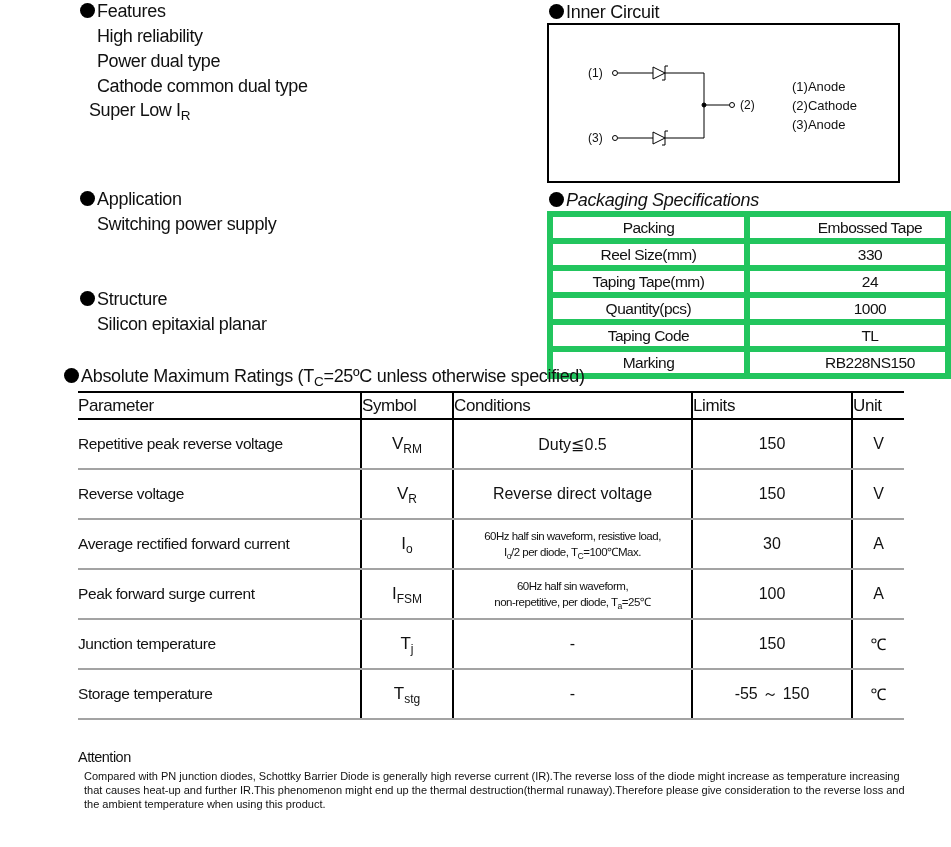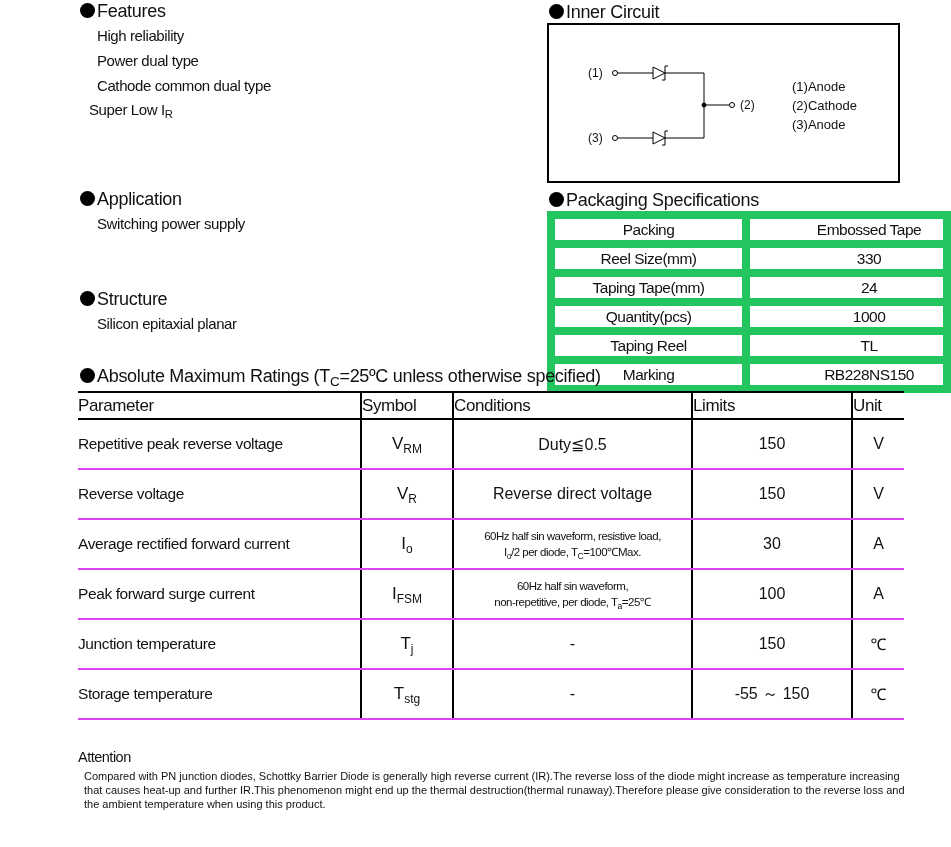--- a/index.html
+++ b/index.html
@@ -9,7 +9,7 @@
   .heading { font-size:18px; letter-spacing:-0.3px; white-space:nowrap; line-height:22px; }
   .bullet { display:inline-block; width:15px; height:15px; border-radius:50%; background:#000;
             vertical-align:-1px; margin-right:2px; }
-  .item { font-size:15px; letter-spacing:-0.4px; white-space:nowrap; line-height:20px; }
+  .item { font-size:18px; letter-spacing:-0.4px; white-space:nowrap; line-height:20px; }
   sub { font-size:0.75em; vertical-align:-0.3em; line-height:0; }
 
   

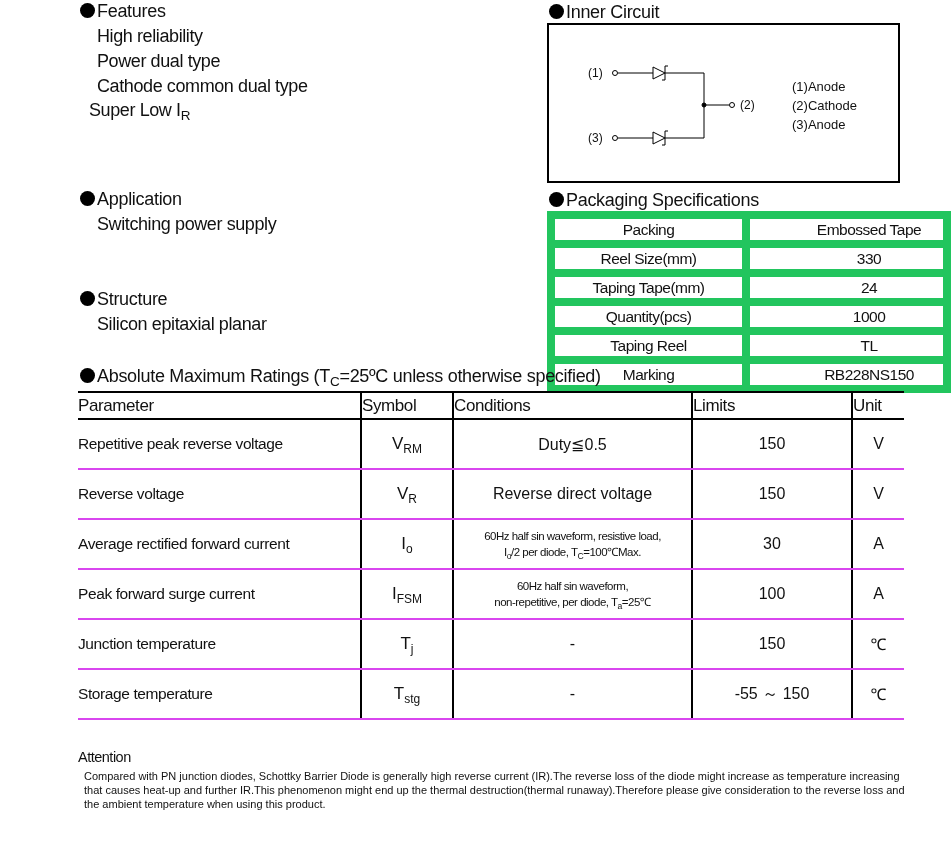--- a/index.html
+++ b/index.html
@@ -96,7 +96,7 @@
   <div class="legend-item">(3)Anode</div>
 </div>
 
-<div class="abs heading" style="left:549px; top:189px;">
+<div class="abs heading" style="left:549px; top:189px;font-style:italic;">
   <span class="bullet"></span><span>Packaging Specifications</span>
 </div>
 <table id="pack-table">

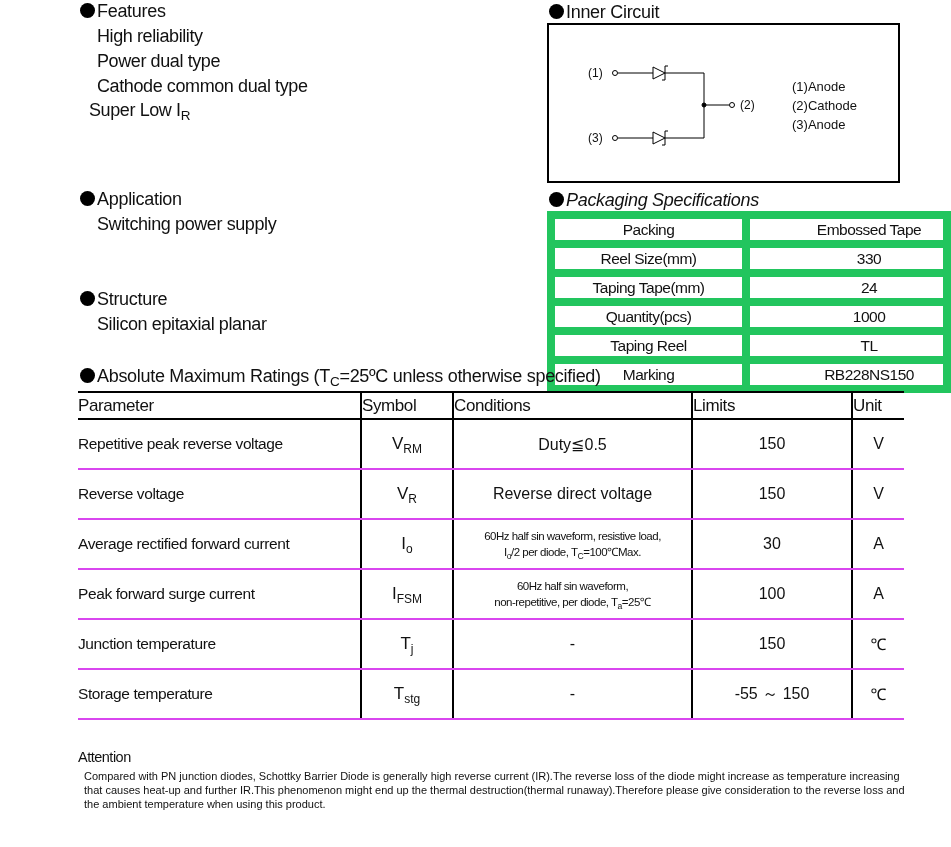--- a/index.html
+++ b/index.html
@@ -19,7 +19,7 @@
 
   
   #pack-table { position:absolute; left:547px; top:211px; border-collapse:collapse; }
-  #pack-table td { border:8px solid #22c55e; height:21px; padding:0; text-align:center;
+  #pack-table td { border:6px solid #22c55e; height:21px; padding:0; text-align:center;
                    font-size:15.5px; letter-spacing:-0.5px; line-height:21px; }
   #pack-table td.c1 { width:196px; }
   #pack-table td.c2 { width:153px;padding-left:45px; }

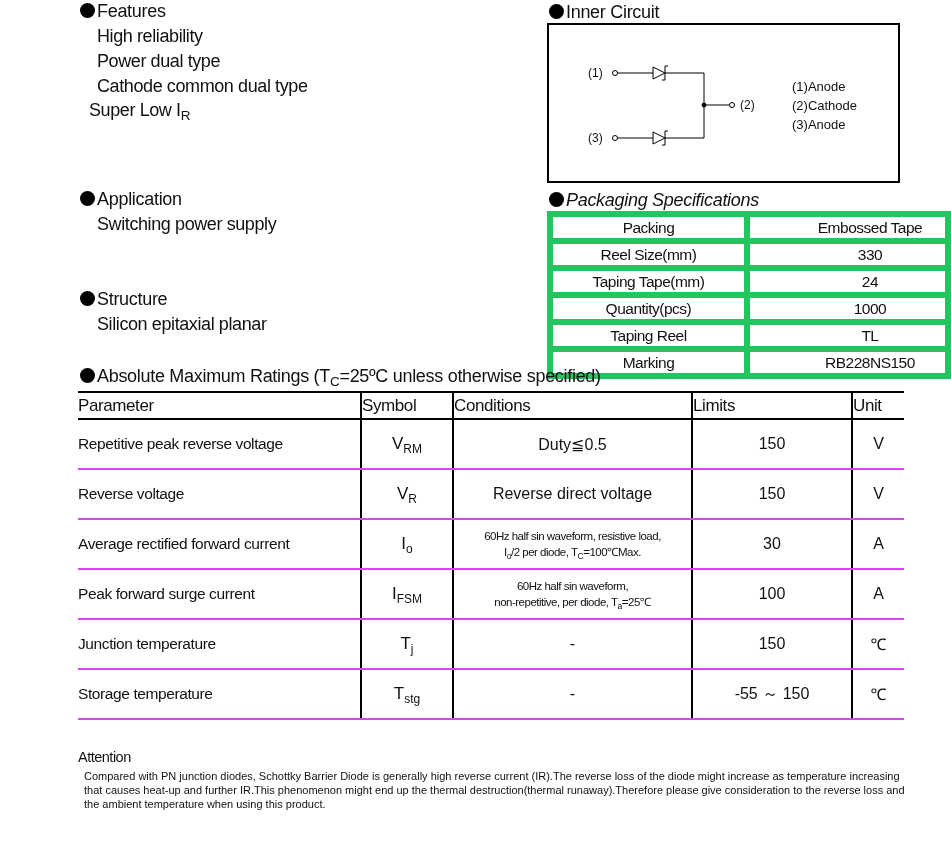--- a/index.html
+++ b/index.html
@@ -118,7 +118,7 @@
         <td class="c2">1000</td>
       </tr>
   <tr>
-        <td class="c1">Taping Reel</td>
+        <td class="c1">Taping Code</td>
         <td class="c2">TL</td>
       </tr>
   <tr>

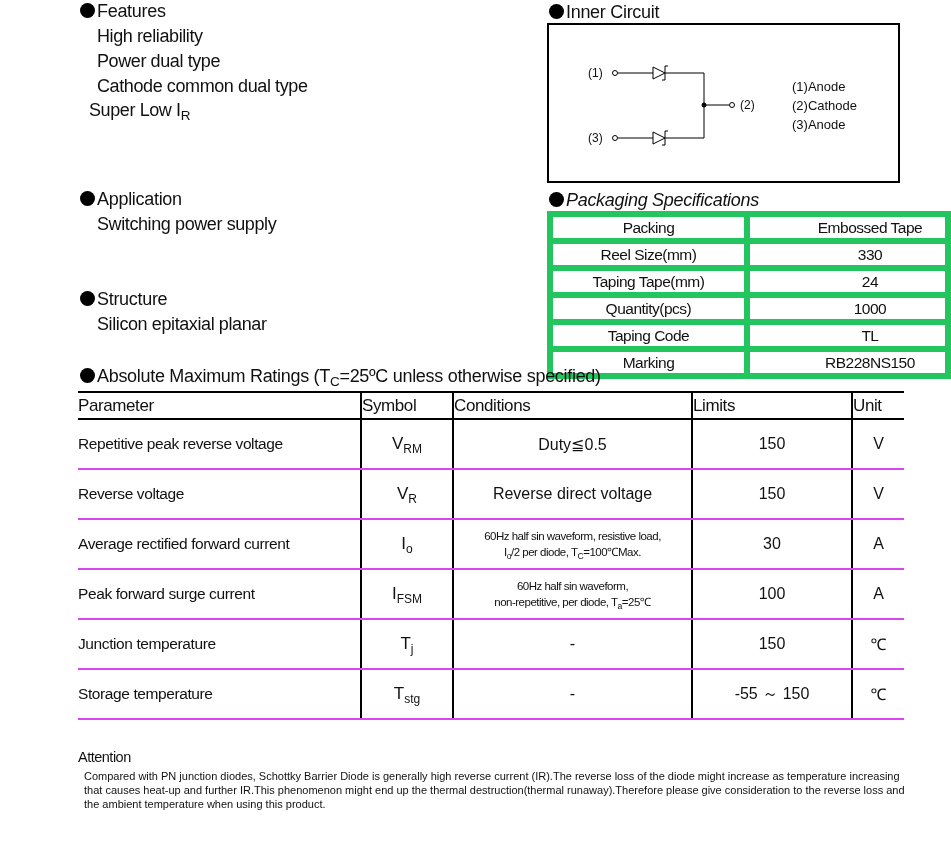--- a/index.html
+++ b/index.html
@@ -128,7 +128,7 @@
 </tbody>
   </table>
 
-<div class="abs heading" style="left:80px; top:365px;text-align:center;">
+<div class="abs heading" style="left:64px; top:365px;text-align:center;">
   <span class="bullet"></span><span>Absolute Maximum Ratings (T</span><sub>C</sub><span>=25ºC unless otherwise specified)</span>
 </div>
 <table id="ratings-table">

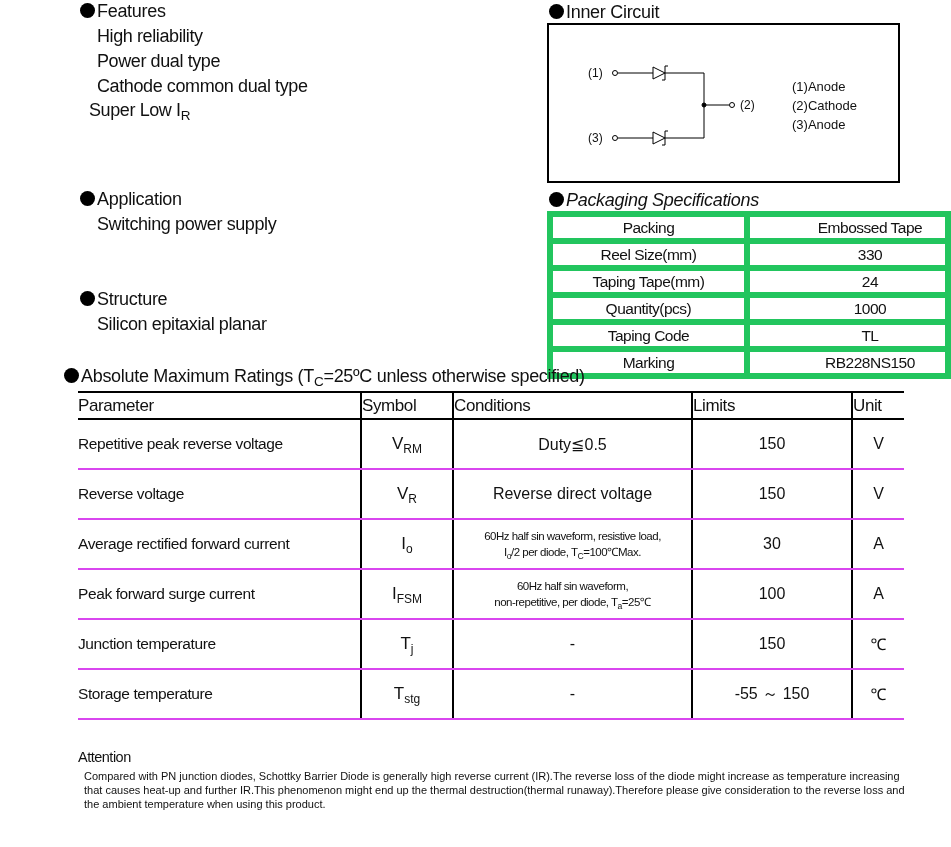--- a/index.html
+++ b/index.html
@@ -28,7 +28,7 @@
   #ratings-table { position:absolute; left:78px; top:391px; border-collapse:collapse; width:826px; }
   #ratings-table th { font-weight:normal; font-size:17px; letter-spacing:-0.4px; height:25px; padding:0;
                       border-top:2px solid #000; border-bottom:2px solid #000; text-align:left; }
-  #ratings-table td { height:48px; padding:0; border-bottom:2px solid #d946ef; text-align:center; font-size:16px; }
+  #ratings-table td { height:48px; padding:0; border-bottom:2px solid #a3a3a3; text-align:center; font-size:16px; }
   #ratings-table .vline { border-left:2px solid #000; }
   #ratings-table td.param { text-align:left; font-size:15.5px; letter-spacing:-0.4px; padding-left:0; }
   #ratings-table td.small { font-size:11.5px; letter-spacing:-0.5px; line-height:16px; }

